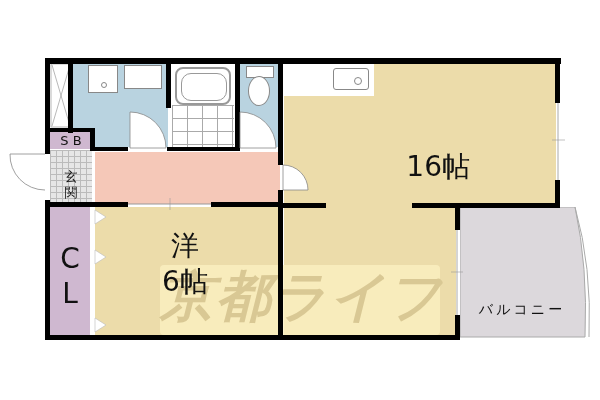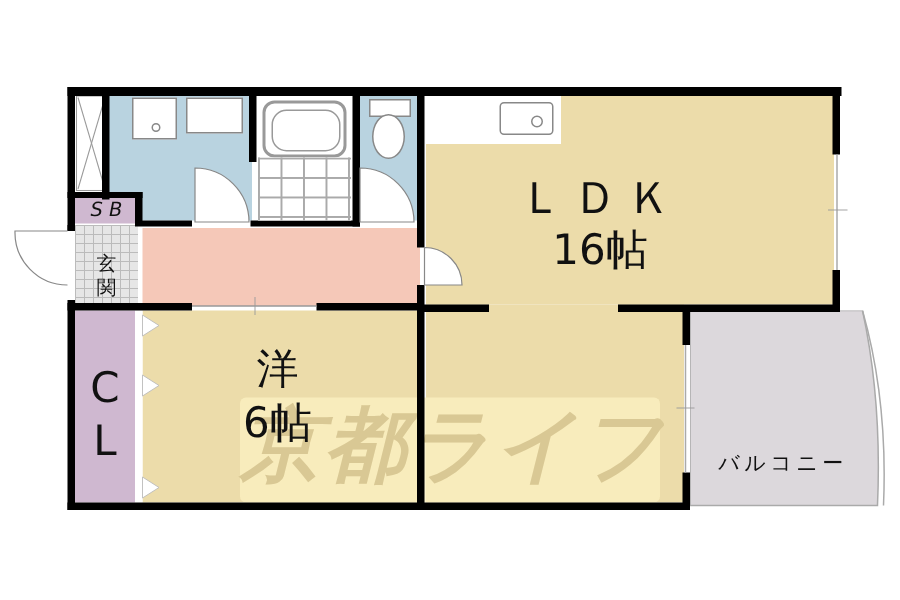--- a/index.html
+++ b/index.html
@@ -26,7 +26,7 @@
   </div>
 
   <div class="abs" style="left:50px;top:132px;width:42px;height:17px;background:#cfb8d0;"></div>
-  <div class="label" style="left:50px;top:134px;width:42px;font-size:13px;font-style:italic;">S B</div>
+  <div class="label" style="left:50px;top:134px;width:42px;font-size:13px;">S B</div>
 
   <div class="abs" style="left:50px;top:150px;width:42px;height:53px;background:#fff;
        background-image:linear-gradient(#bbb 1px, transparent 1px),linear-gradient(90deg,#bbb 1px, transparent 1px);background-size:6px 6px;background-color:#e6e6e6;"></div>

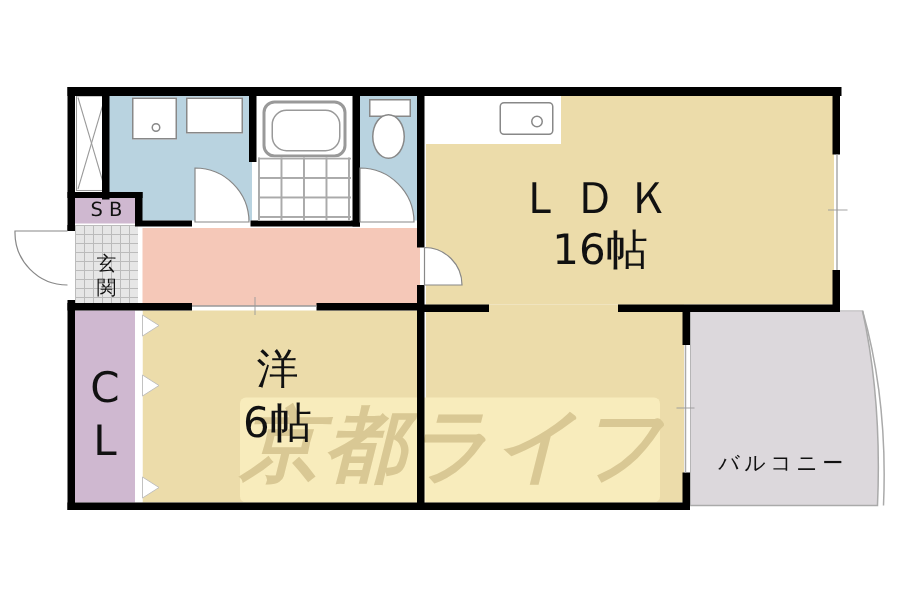--- a/index.html
+++ b/index.html
@@ -109,7 +109,6 @@
     <line x1="451" y1="272" x2="463" y2="272" stroke="#999" stroke-width="0.6"></line>
   </svg>
 
-  <div class="label" style="left:330px;top:118px;width:140px;font-size:30px;letter-spacing:6px;">ＬＤＫ</div>
   <div class="label" style="left:330px;top:153px;width:140px;font-size:28px;">16帖</div>
 
   <div class="label" style="left:150px;top:232px;width:70px;font-size:28px;">洋</div>

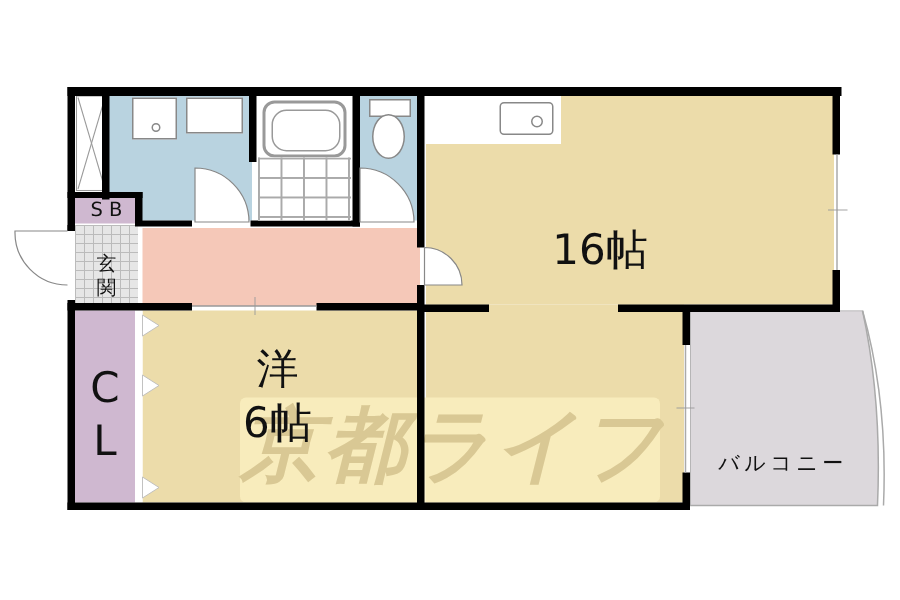--- a/index.html
+++ b/index.html
@@ -109,7 +109,7 @@
     <line x1="451" y1="272" x2="463" y2="272" stroke="#999" stroke-width="0.6"></line>
   </svg>
 
-  <div class="label" style="left:330px;top:153px;width:140px;font-size:28px;">16帖</div>
+  <div class="label" style="left:330px;top:153px;width:140px;font-size:28px;text-align:right;">16帖</div>
 
   <div class="label" style="left:150px;top:232px;width:70px;font-size:28px;">洋</div>
   <div class="label" style="left:150px;top:268px;width:70px;font-size:28px;">6帖</div>

